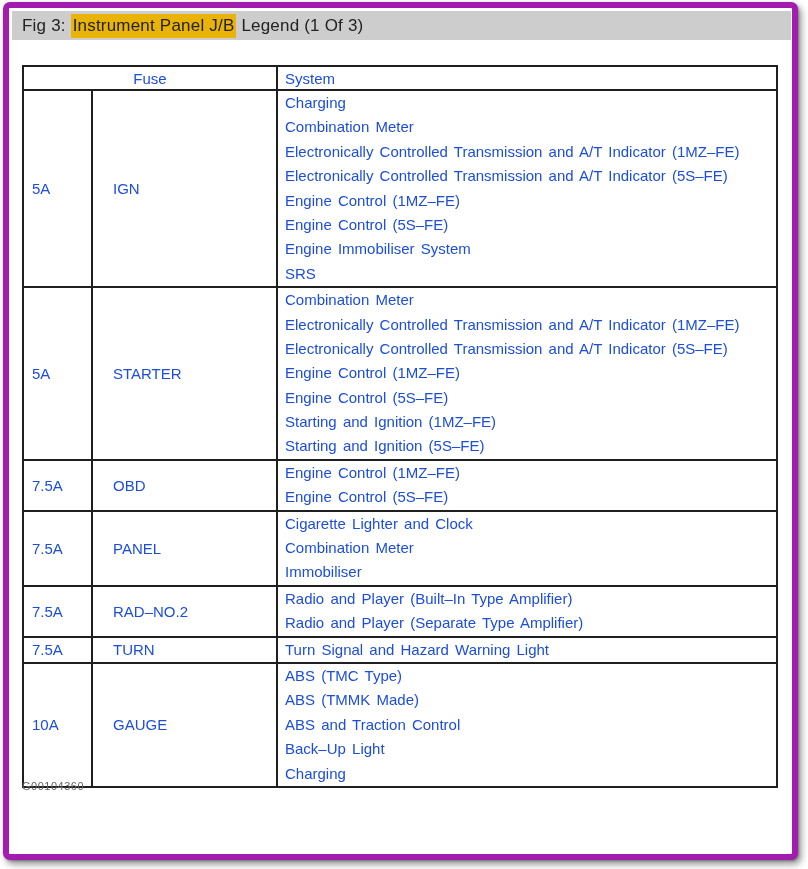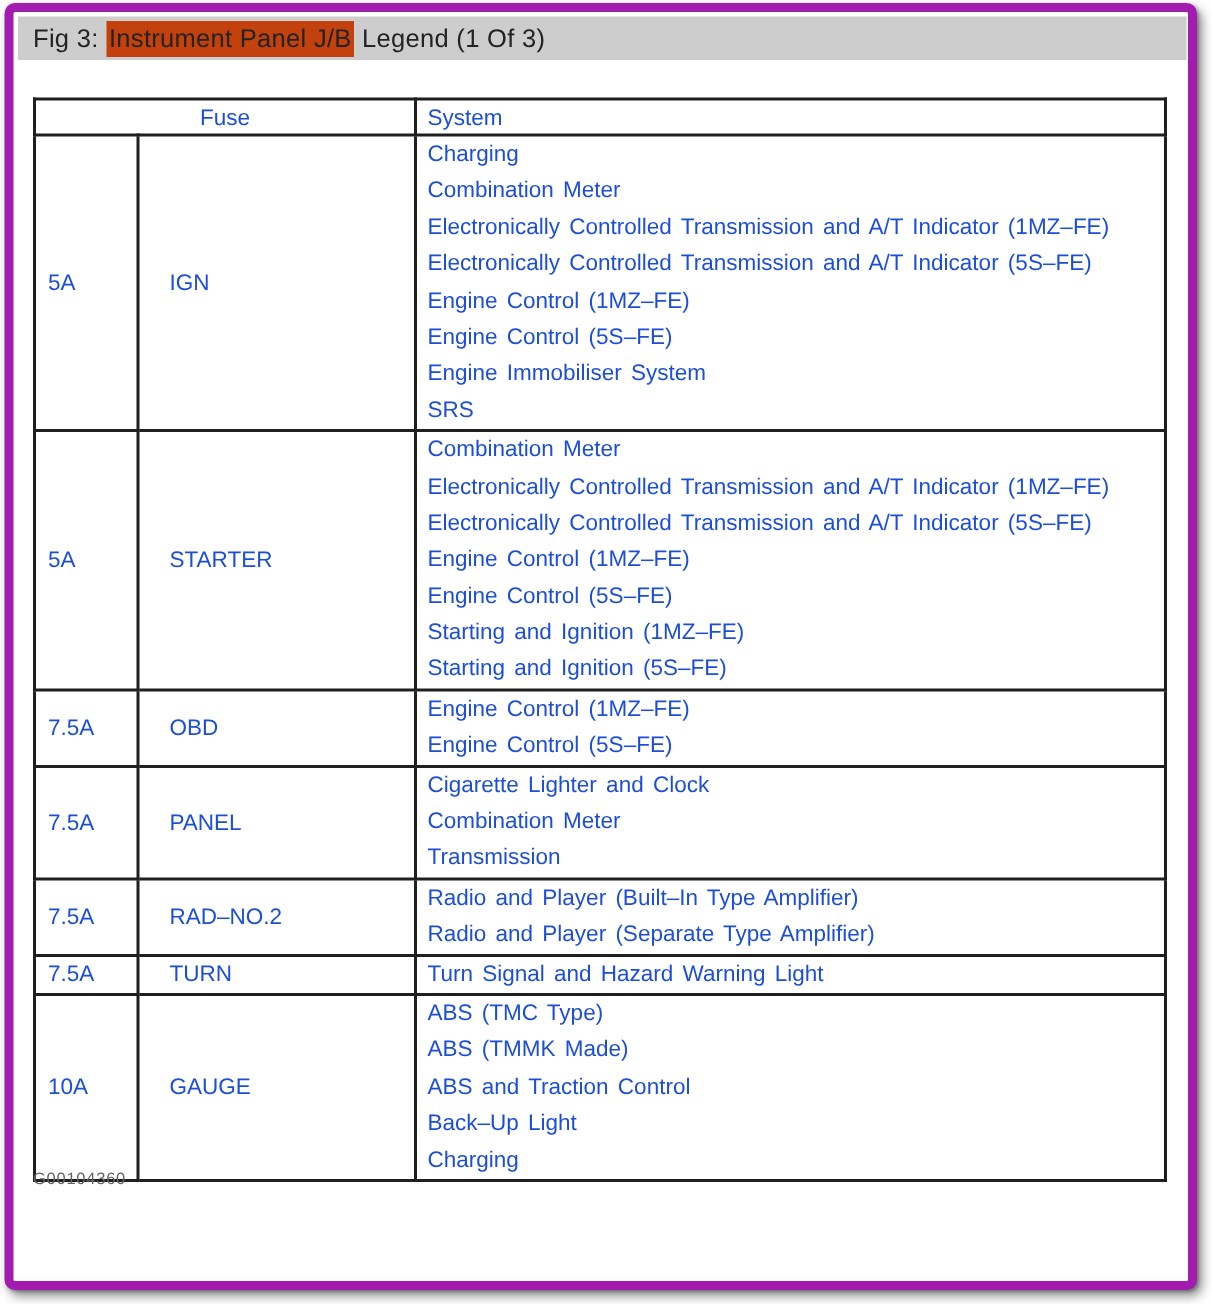--- a/index.html
+++ b/index.html
@@ -33,7 +33,7 @@
     white-space: pre;
   }
   .hl {
-    background: #c2410c;
+    background: #eab308;
     padding: 2px 2px;
     text-align: center;
   }

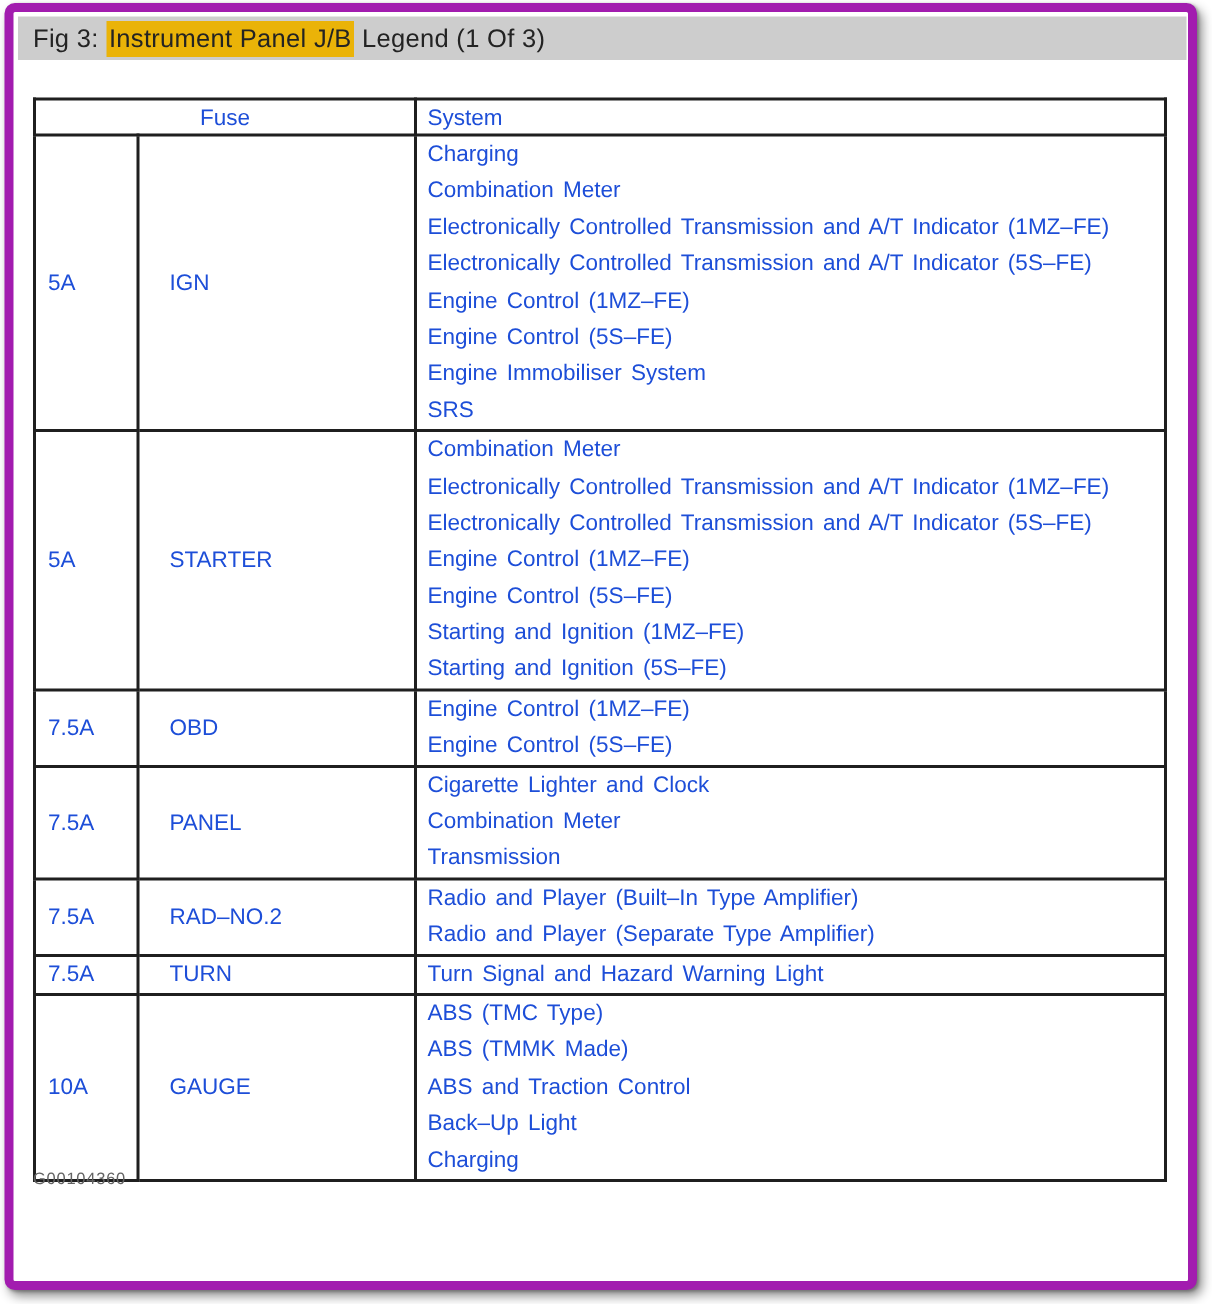--- a/index.html
+++ b/index.html
@@ -149,7 +149,7 @@
       <td class="systems">
             <div class="sys-line">Cigarette Lighter and Clock</div>
             <div class="sys-line">Combination Meter</div>
-            <div class="sys-line">Transmission</div>
+            <div class="sys-line">Immobiliser</div>
           </td>
     </tr>
 

